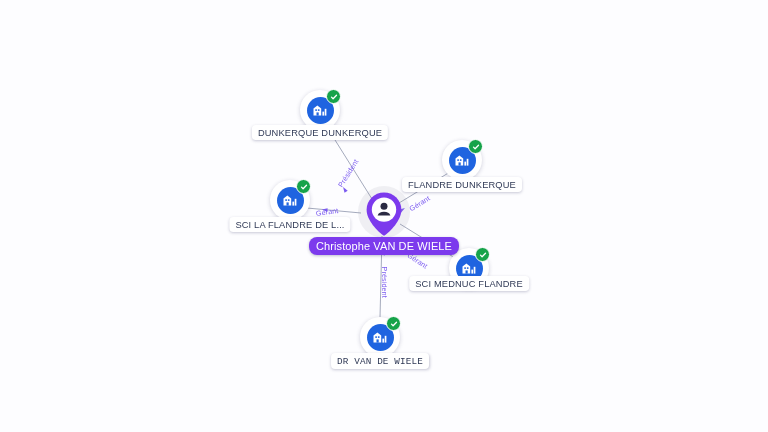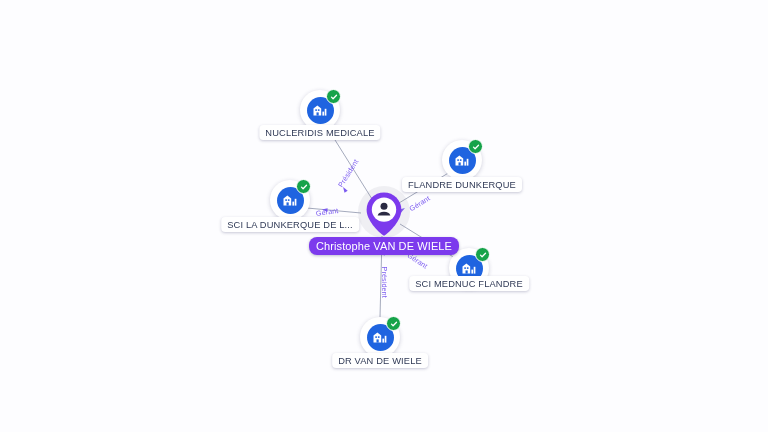--- a/index.html
+++ b/index.html
@@ -164,7 +164,7 @@
             </svg>
           </div>
         </div>
-        <div class="node-label" style="left: 0px; top: 15px;">NUCLERIDIS MEDICALE</div>
+        <div class="node-label" style="left: 0px; top: 15px;">DUNKERQUE DUNKERQUE</div>
       </div>
       <div class="node" style="left: 462px; top: 160px;">
         <div class="node-circle">

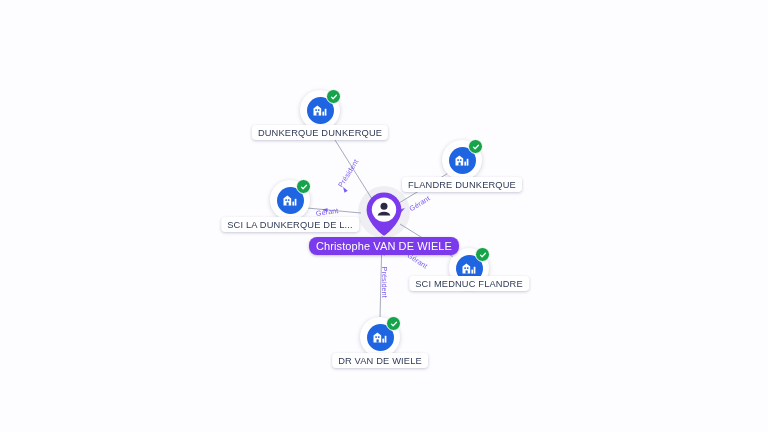--- a/index.html
+++ b/index.html
@@ -204,7 +204,7 @@
             </svg>
           </div>
         </div>
-        <div class="node-label" style="left: 0px; top: 17px;">SCI LA DUNKERQUE DE L...</div>
+        <div class="node-label" style="left: 0px; top: 17px;">SCI LA FLANDRE DE L...</div>
       </div>
       <div class="node" style="left: 469px; top: 268px;">
         <div class="node-circle">

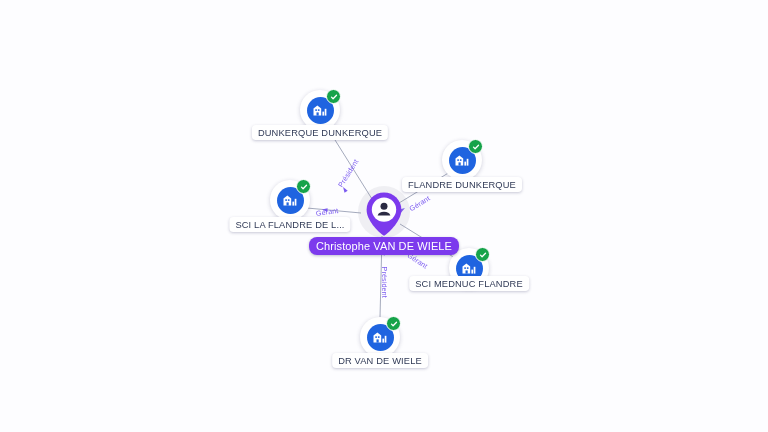--- a/index.html
+++ b/index.html
@@ -244,7 +244,7 @@
             </svg>
           </div>
         </div>
-        <div class="node-label" style="left: 0px; top: 16px;">DR VAN DE WIELE</div>
+        <div class="node-label" style="left: 0px; top: 16px; font-family: Liberation Mono, monospace;">DR VAN DE WIELE</div>
       </div>
     </div>
 

